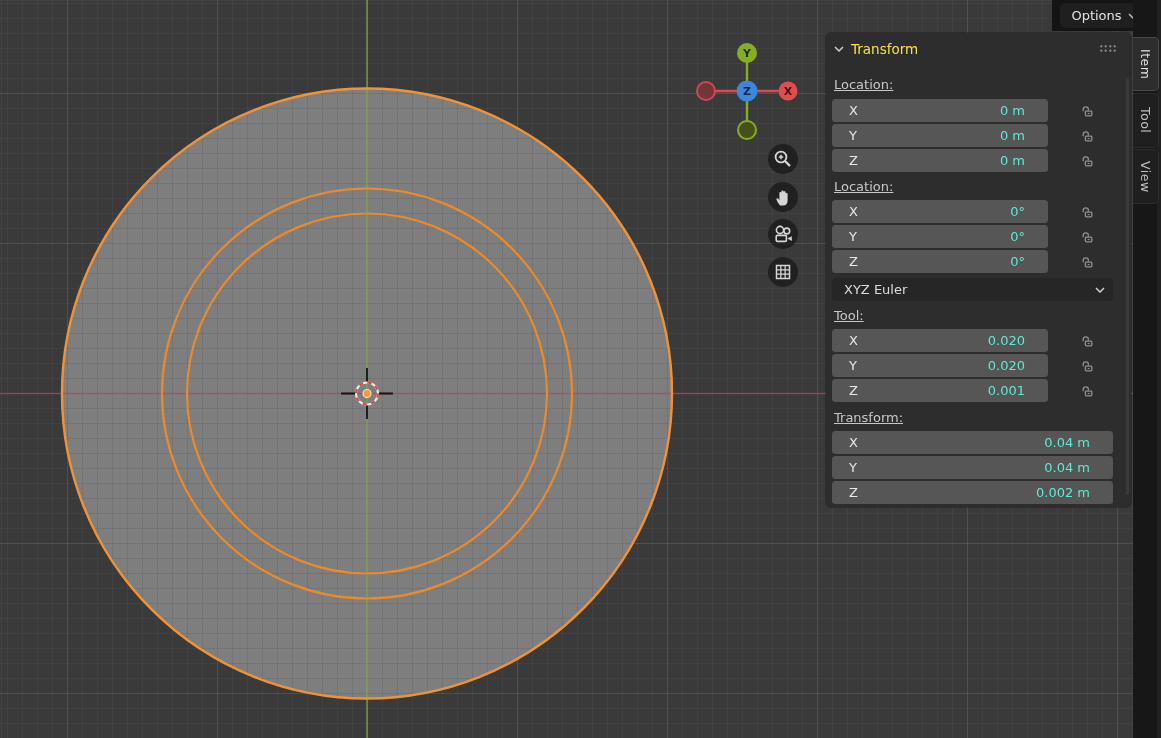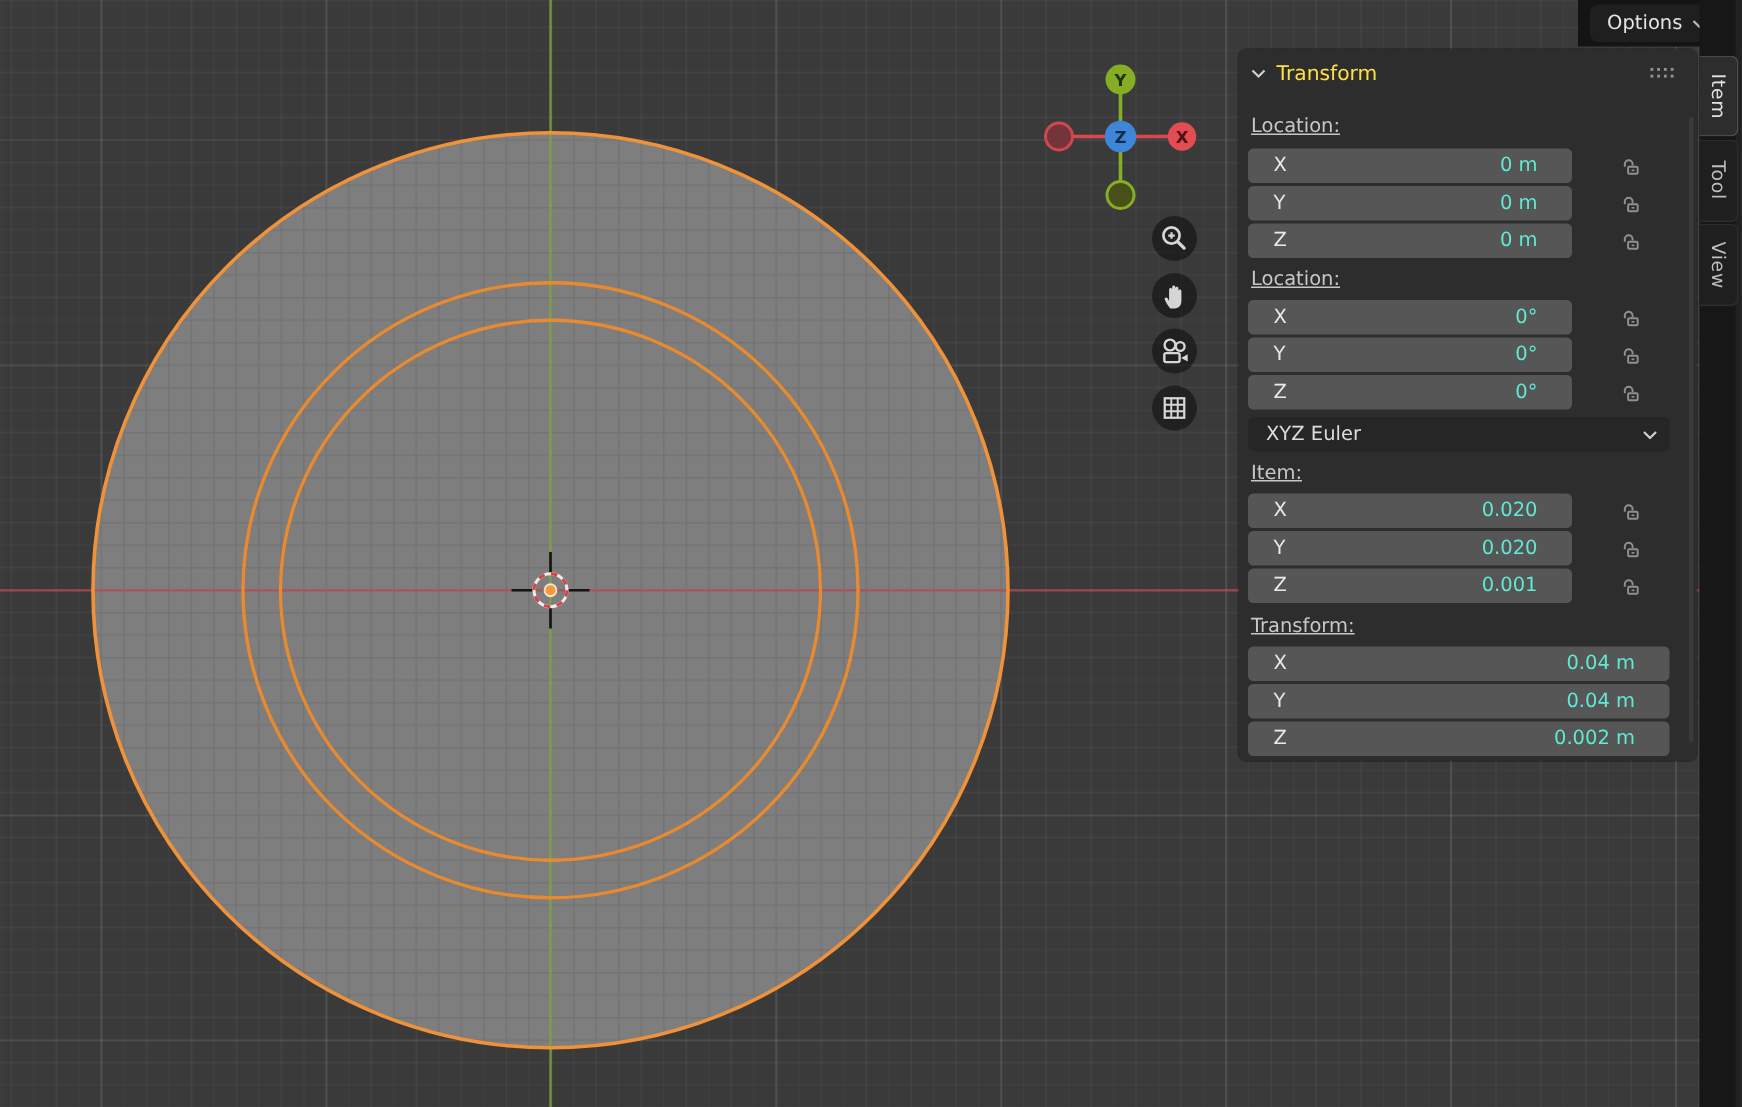--- a/index.html
+++ b/index.html
@@ -195,7 +195,7 @@
       </svg>
     </div>
 
-    <div class="sec-label" style="top:275px">Item:</div>
+    <div class="sec-label" style="top:275px">Tool:</div>
     <div class="frow" style="top:296px">
       <span class="axis">X</span>
       <span class="val">0.020</span>

